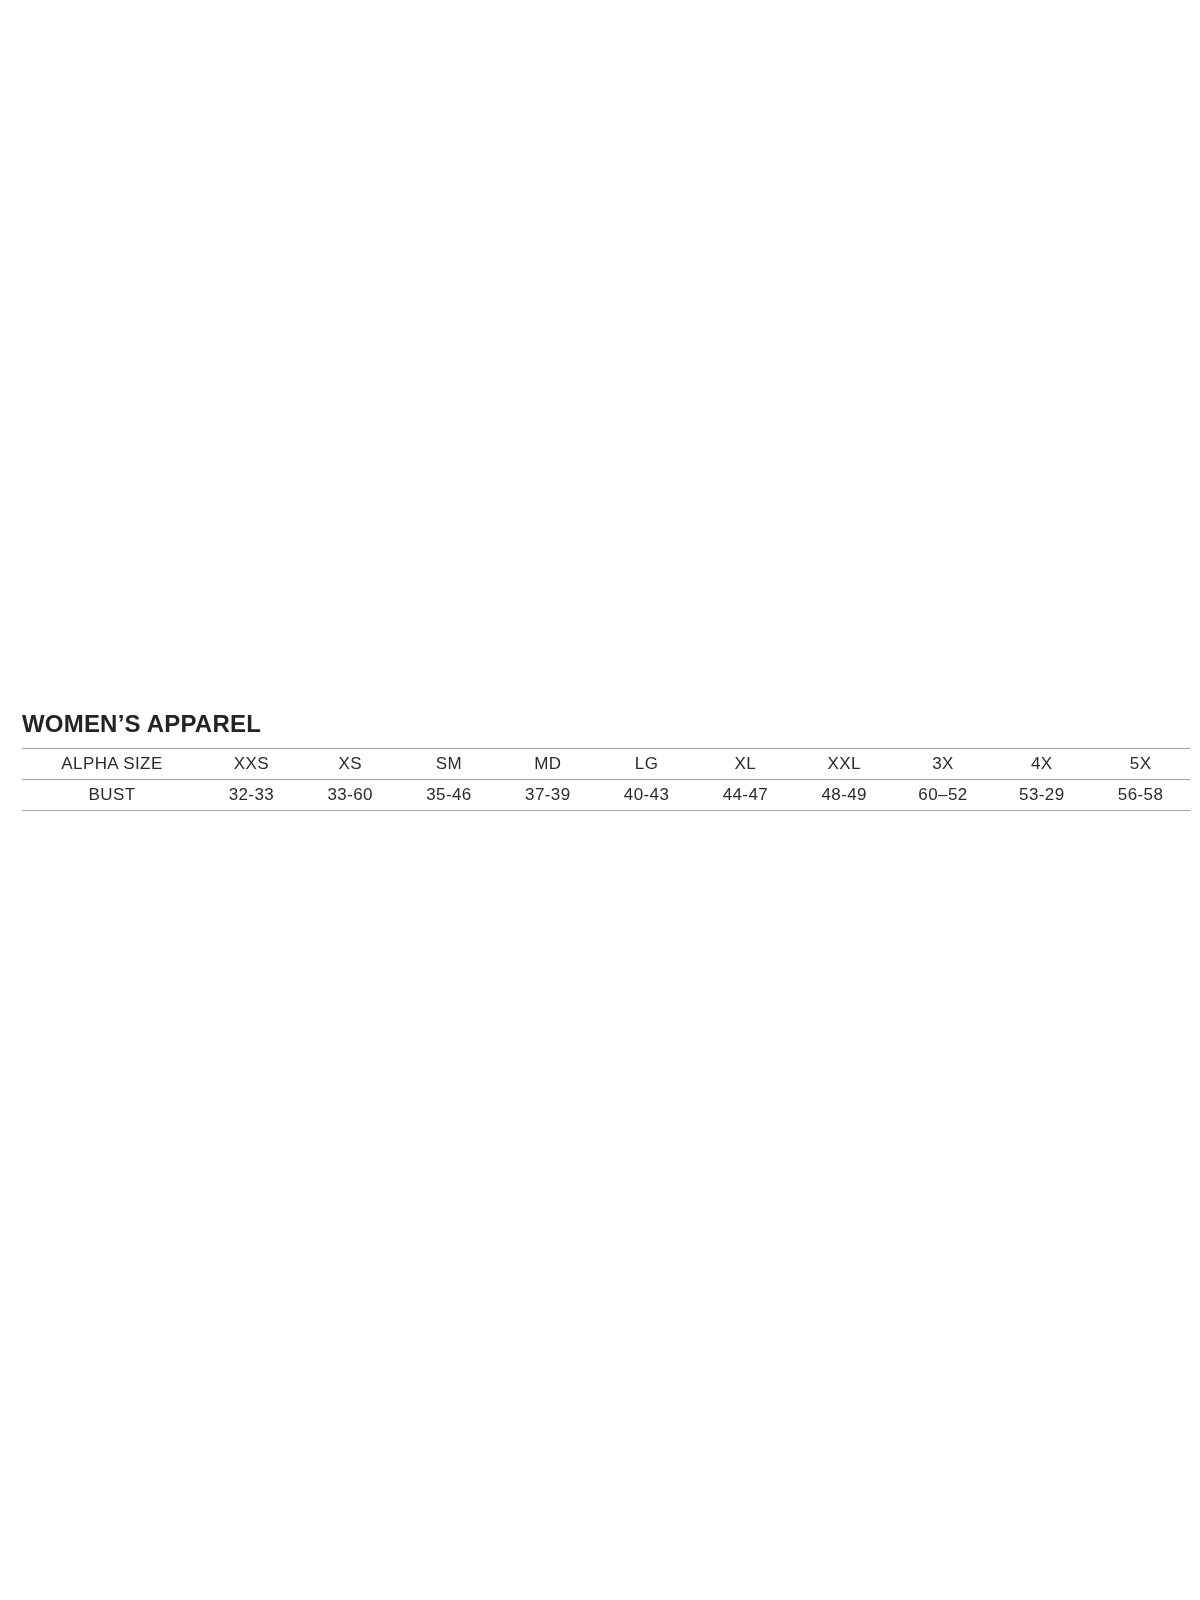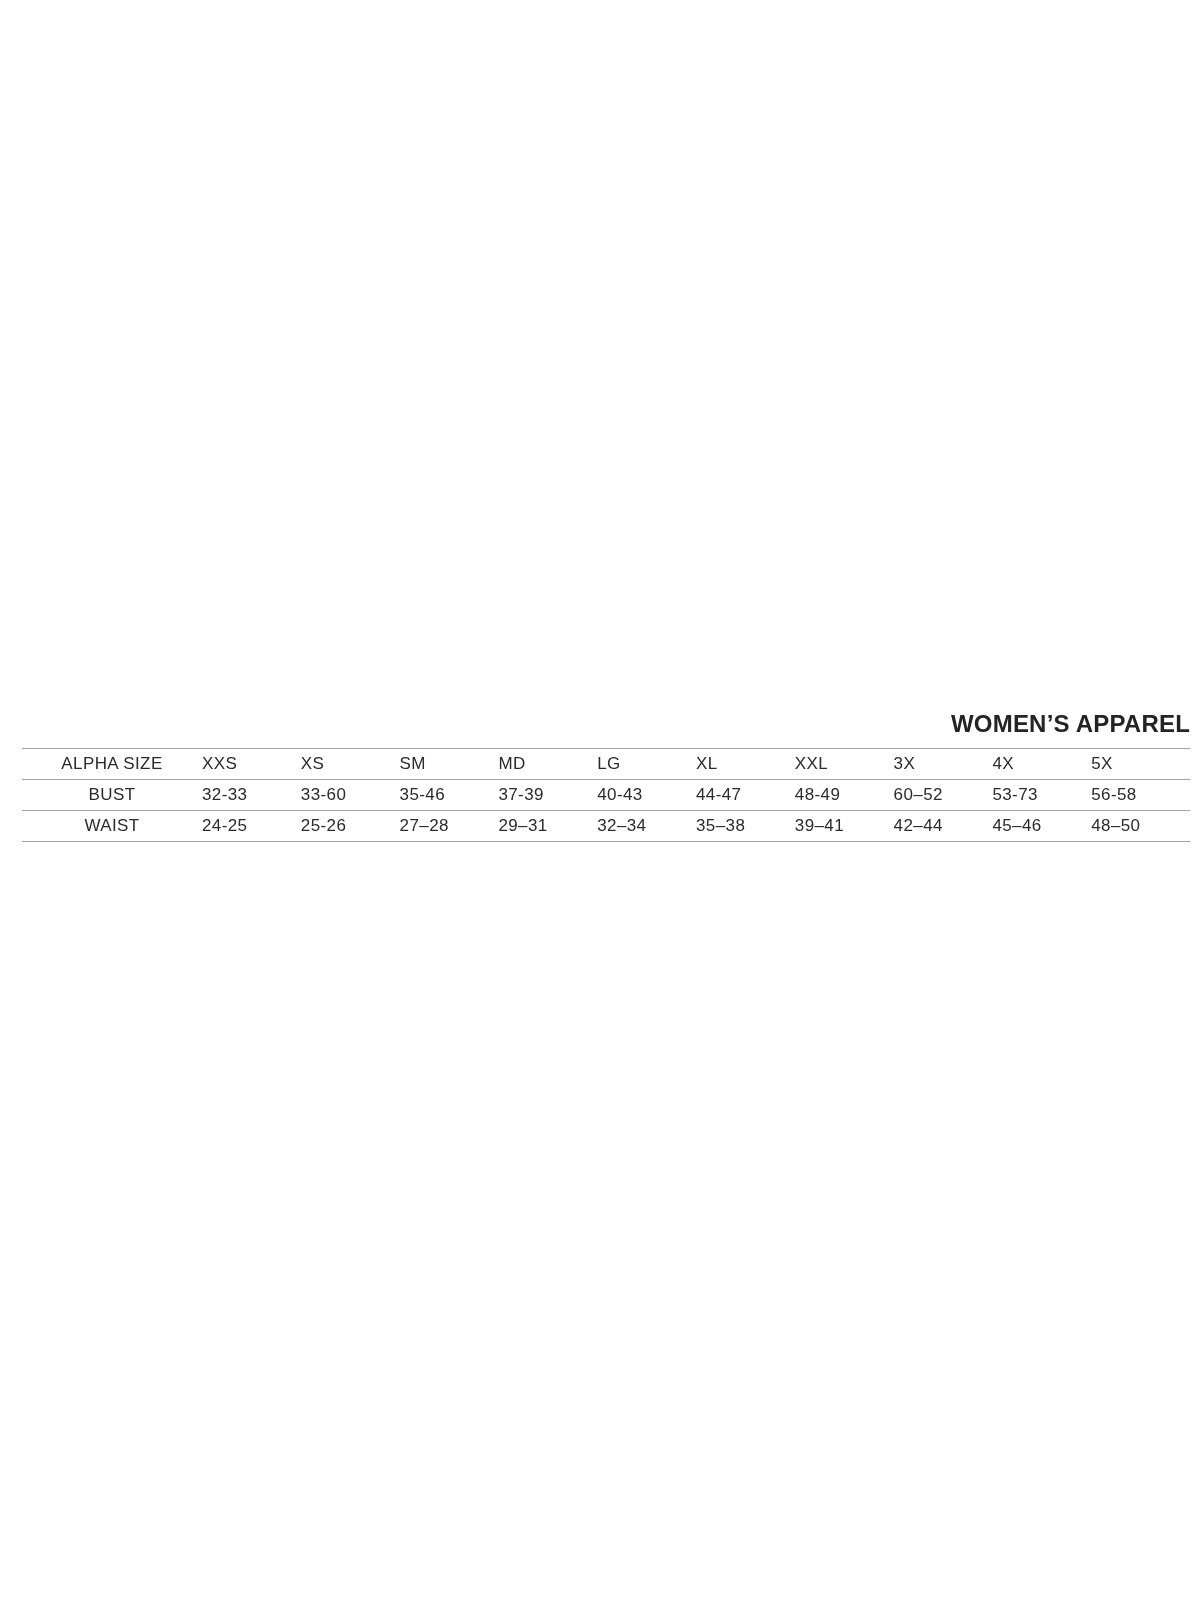--- a/index.html
+++ b/index.html
@@ -24,7 +24,6 @@
     font-weight: 700;
     letter-spacing: 0.2px;
     color: var(--title-text, #242424);
-    text-align: right;
   }
   table.size-table {
     width: 100%;

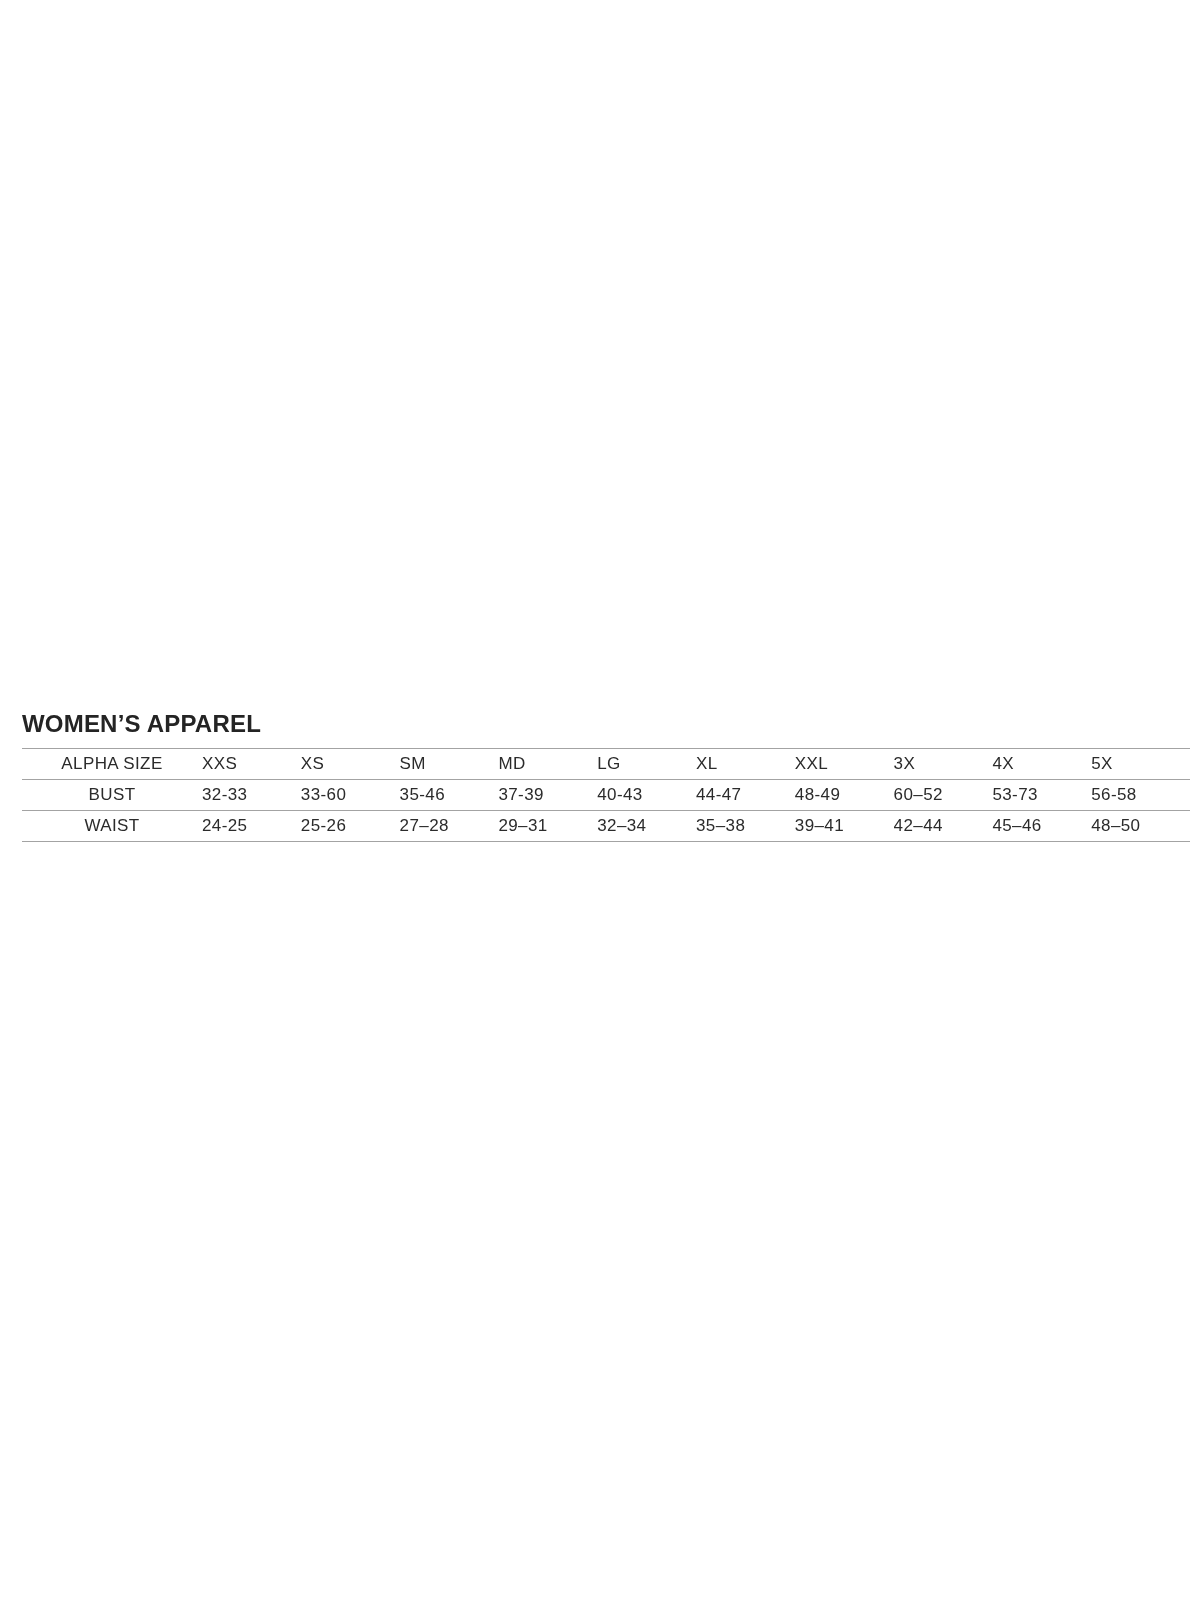--- a/index.html
+++ b/index.html
@@ -42,7 +42,7 @@
     font-weight: 400;
     letter-spacing: 0.4px;
     color: var(--table-text, #2b2b2b);
-    text-align: left;
+    text-align: center;
     vertical-align: middle;
     white-space: nowrap;
     overflow: hidden;

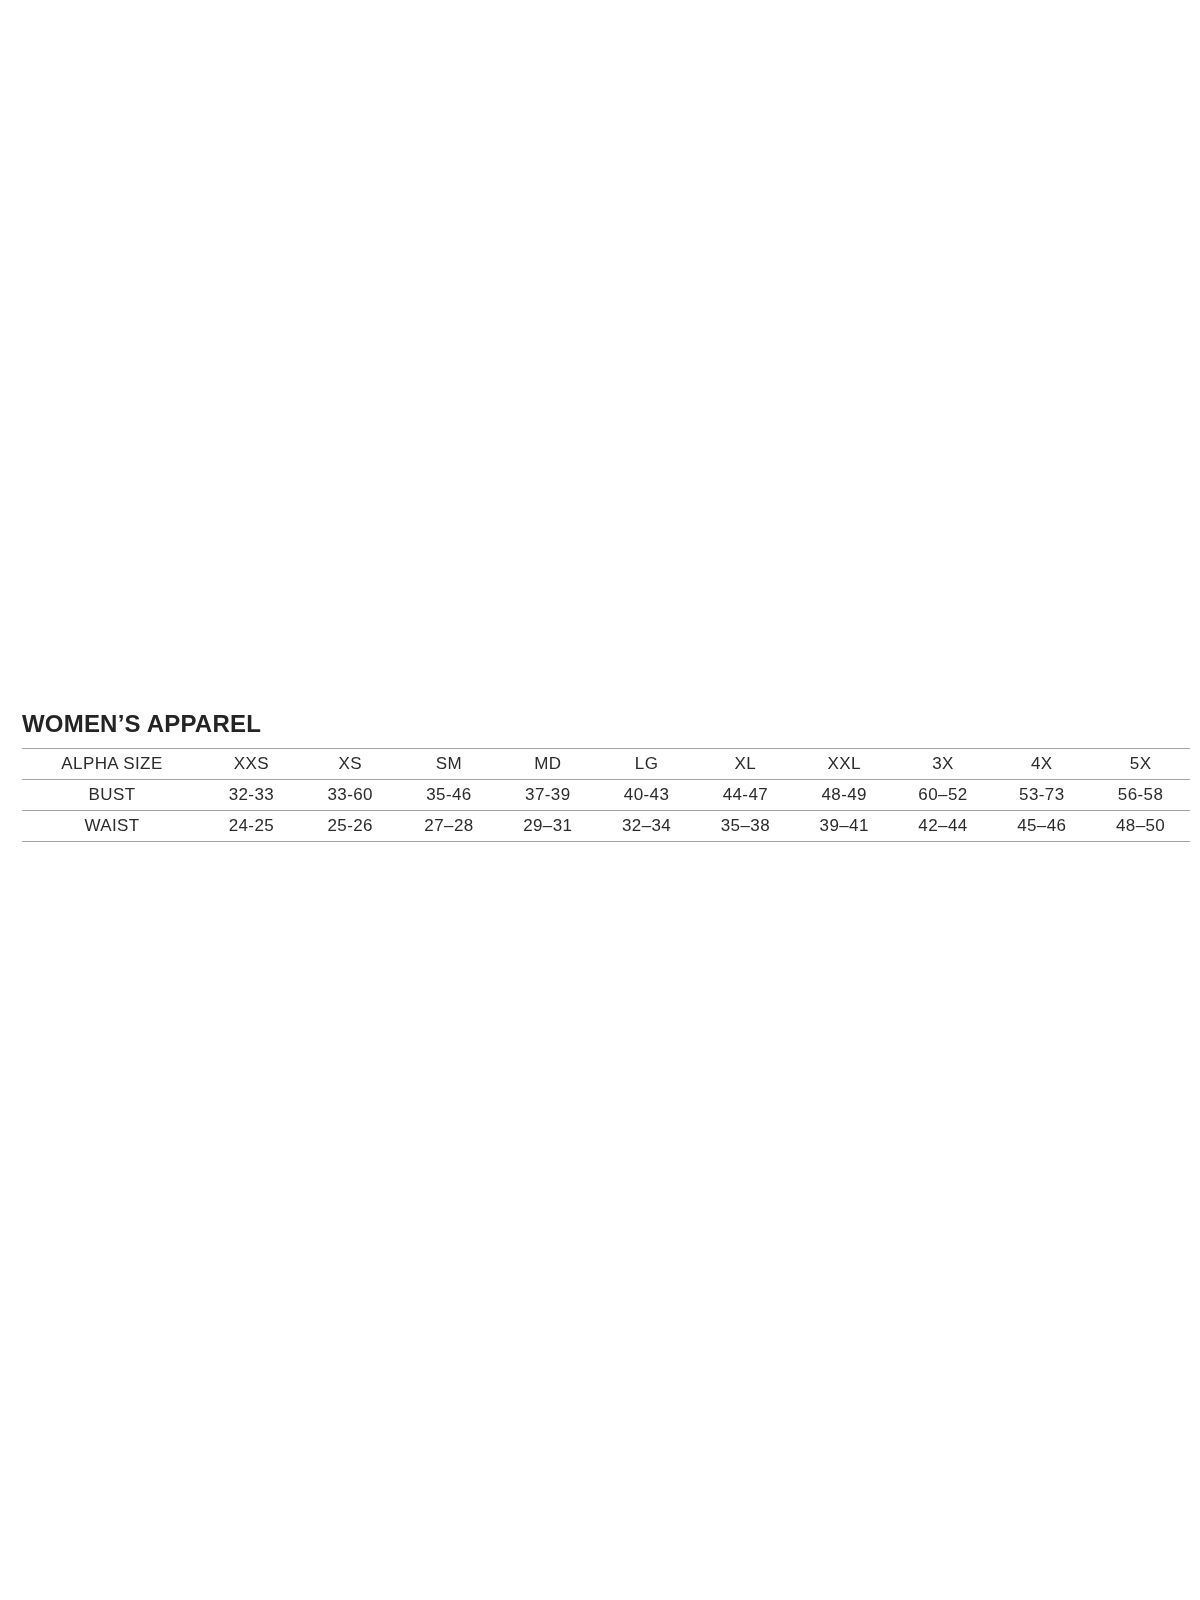--- a/index.html
+++ b/index.html
@@ -99,7 +99,7 @@
           <td>44-47</td>
           <td>48-49</td>
           <td>60–52</td>
-          <td>53-73</td>
+          <td>53-29</td>
           <td>56-58</td>
         </tr>
         <tr>

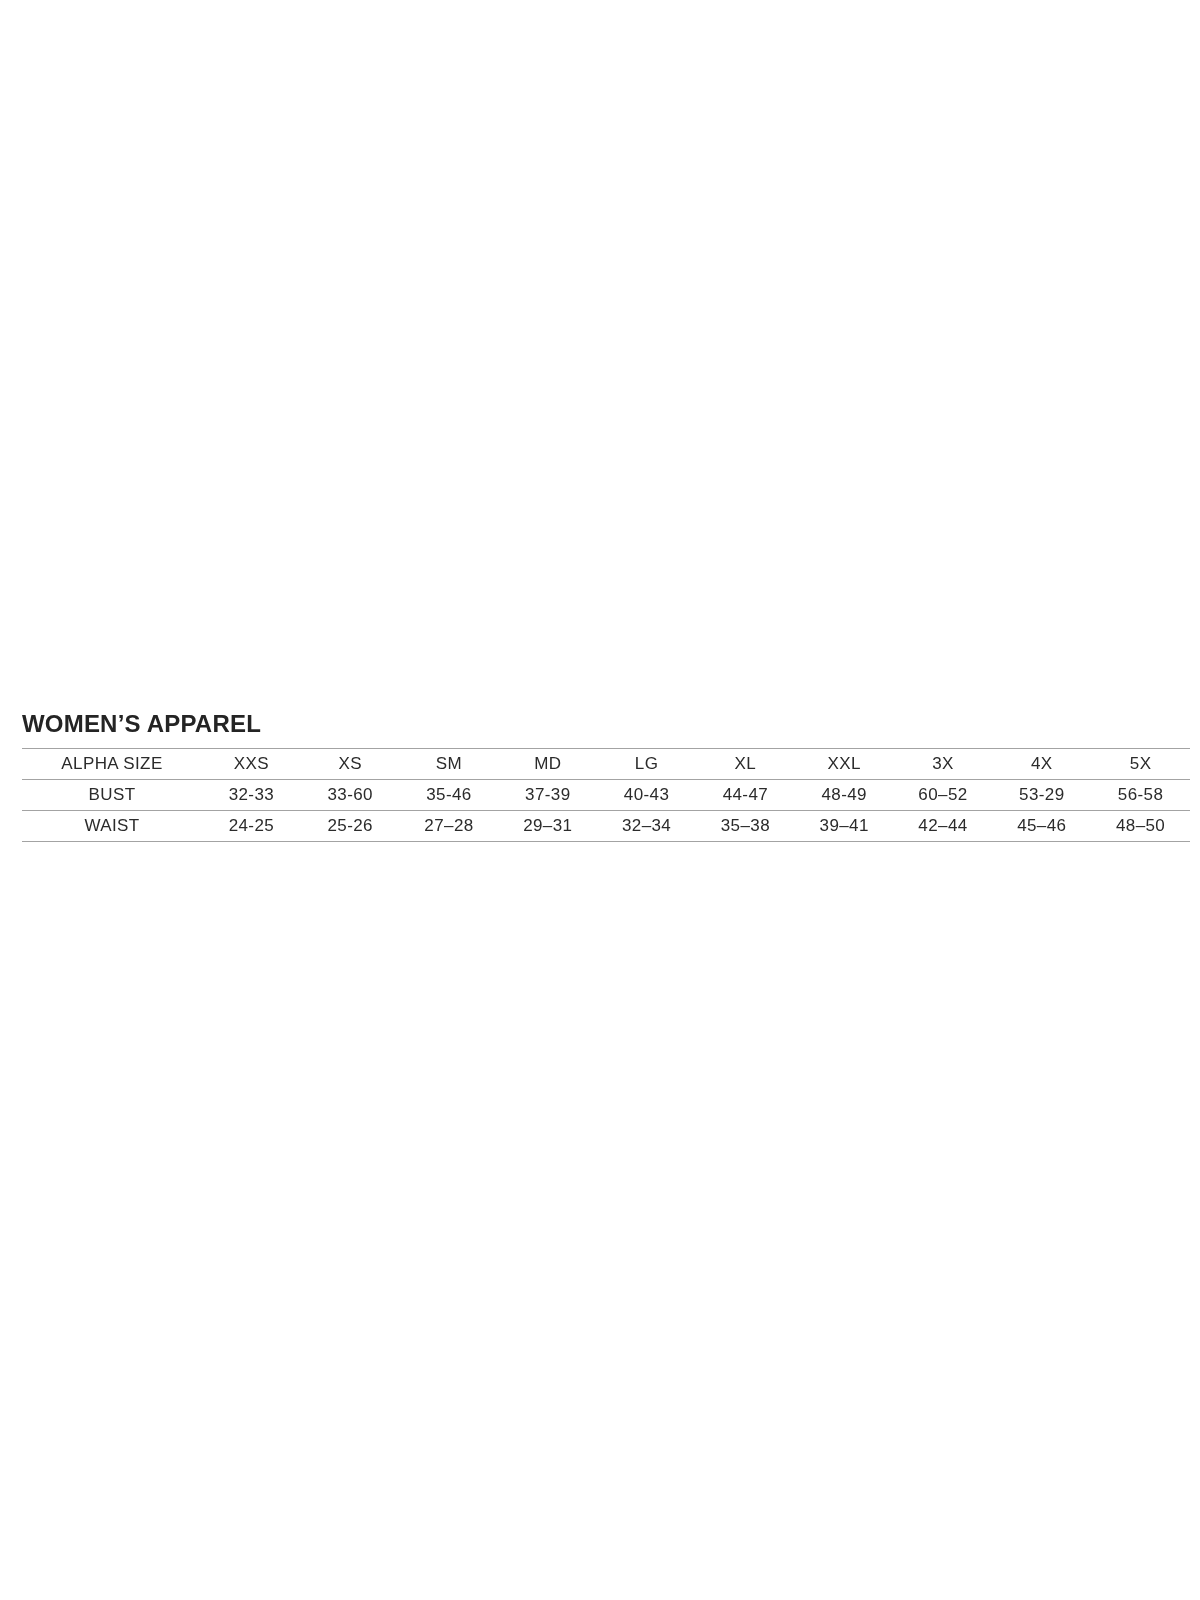--- a/index.html
+++ b/index.html
@@ -102,19 +102,6 @@
           <td>53-29</td>
           <td>56-58</td>
         </tr>
-        <tr>
-          <th class="label-cell">WAIST</th>
-          <td>24-25</td>
-          <td>25-26</td>
-          <td>27–28</td>
-          <td>29–31</td>
-          <td>32–34</td>
-          <td>35–38</td>
-          <td>39–41</td>
-          <td>42–44</td>
-          <td>45–46</td>
-          <td>48–50</td>
-        </tr>
       </tbody>
     </table>
   </section>

